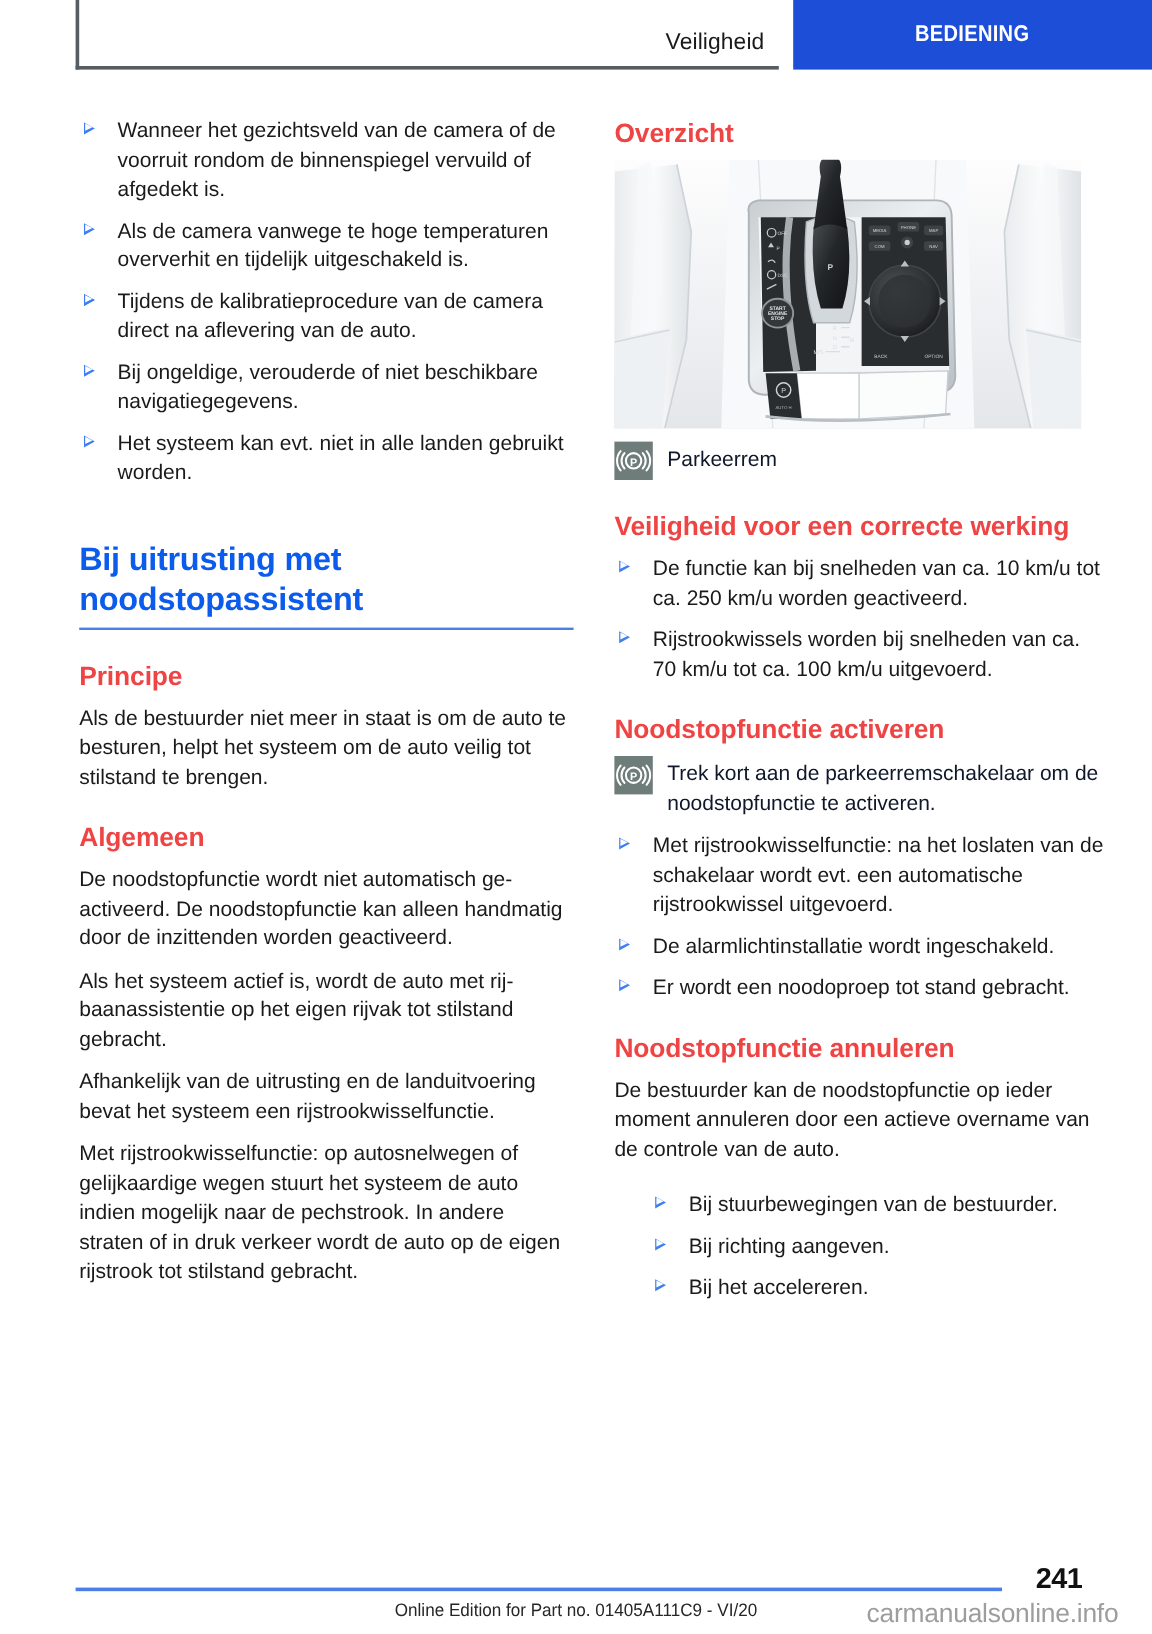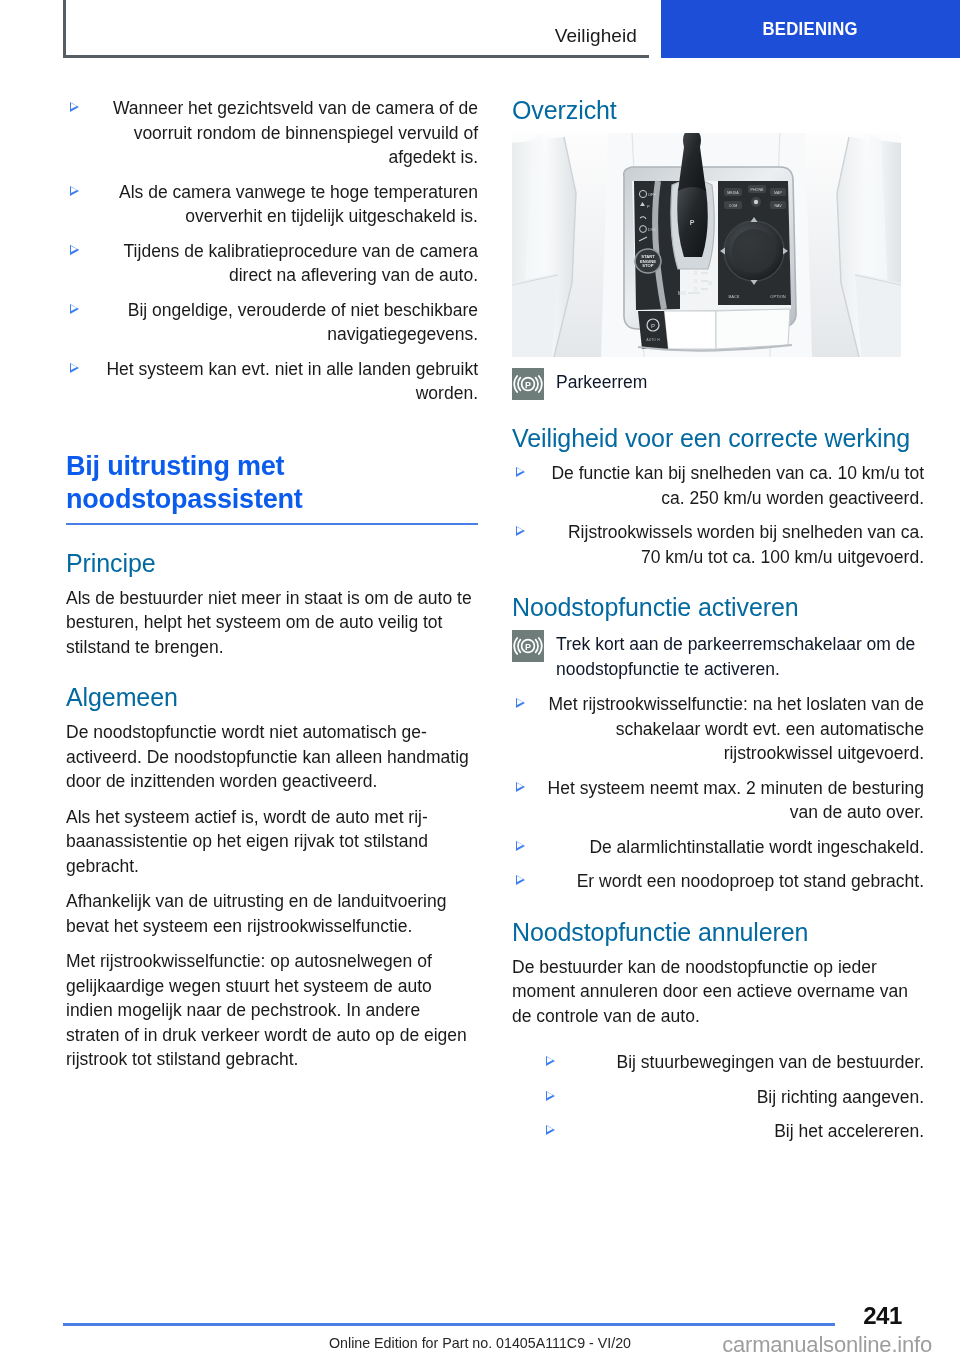--- a/index.html
+++ b/index.html
@@ -122,7 +122,6 @@
     line-height: 24.5px;
     margin-bottom: 10px;
     color: #1a1a1a;
-    text-align: right;
   }
   ul.bullets li:last-child { margin-bottom: 0; }
   ul.bullets li .tri {

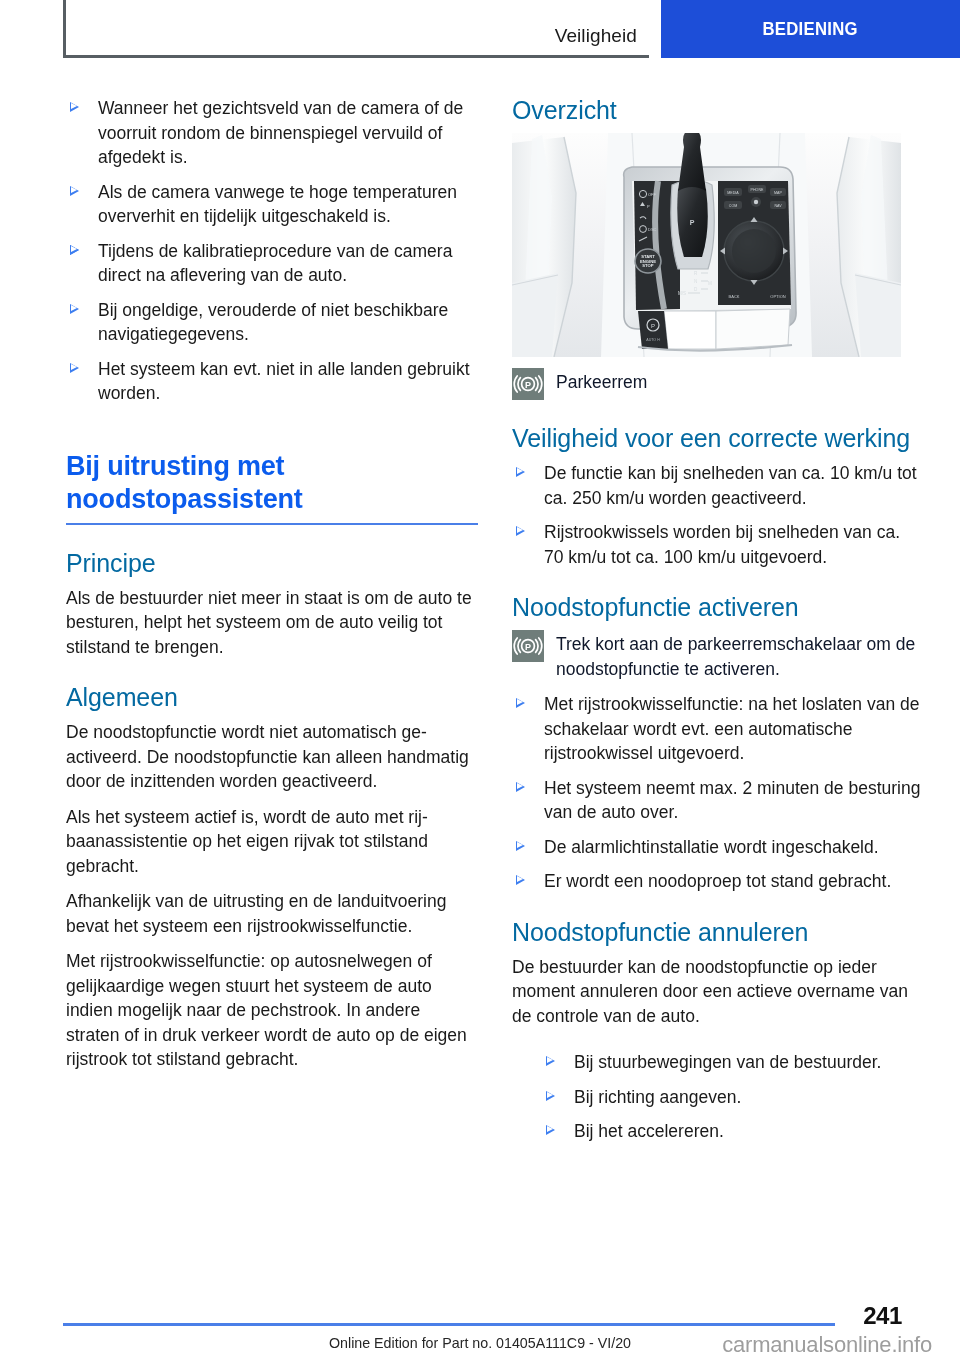--- a/index.html
+++ b/index.html
@@ -90,10 +90,10 @@
     letter-spacing: -0.2px;
   }
   h2.section-title {
-    font-size: 25px;
+    font-size: 22px;
     line-height: 29px;
-    font-weight: normal;
-    color: #0369a1;
+    font-weight: bold;
+    color: #ef4444;
     margin: 0;
     padding: 0;
     letter-spacing: -0.1px;

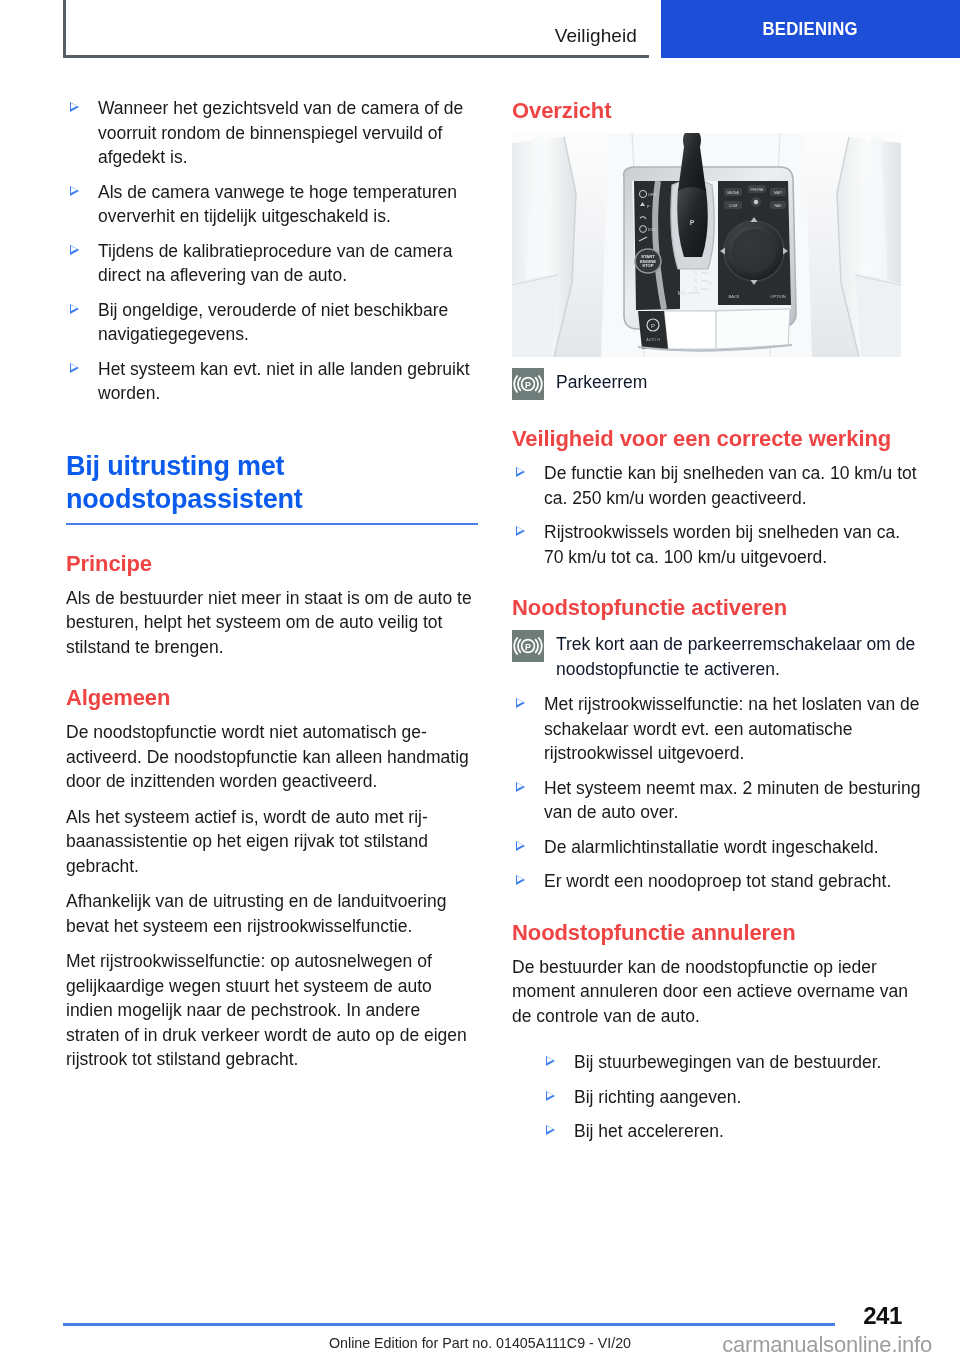--- a/index.html
+++ b/index.html
@@ -459,7 +459,6 @@
 
     <ul class="bullets">
       <li><span class="tri"></span><span>Met rijstrookwisselfunctie: na het loslaten van de schakelaar wordt evt. een automatische rijstrookwissel uitgevoerd.</span></li>
-      <li><span class="tri"></span><span>Het systeem neemt max. 2 minuten de be­sturing van de auto over.</span></li>
       <li><span class="tri"></span><span>De alarmlichtinstallatie wordt ingeschakeld.</span></li>
       <li><span class="tri"></span><span>Er wordt een noodoproep tot stand gebracht.</span></li>
     </ul>

